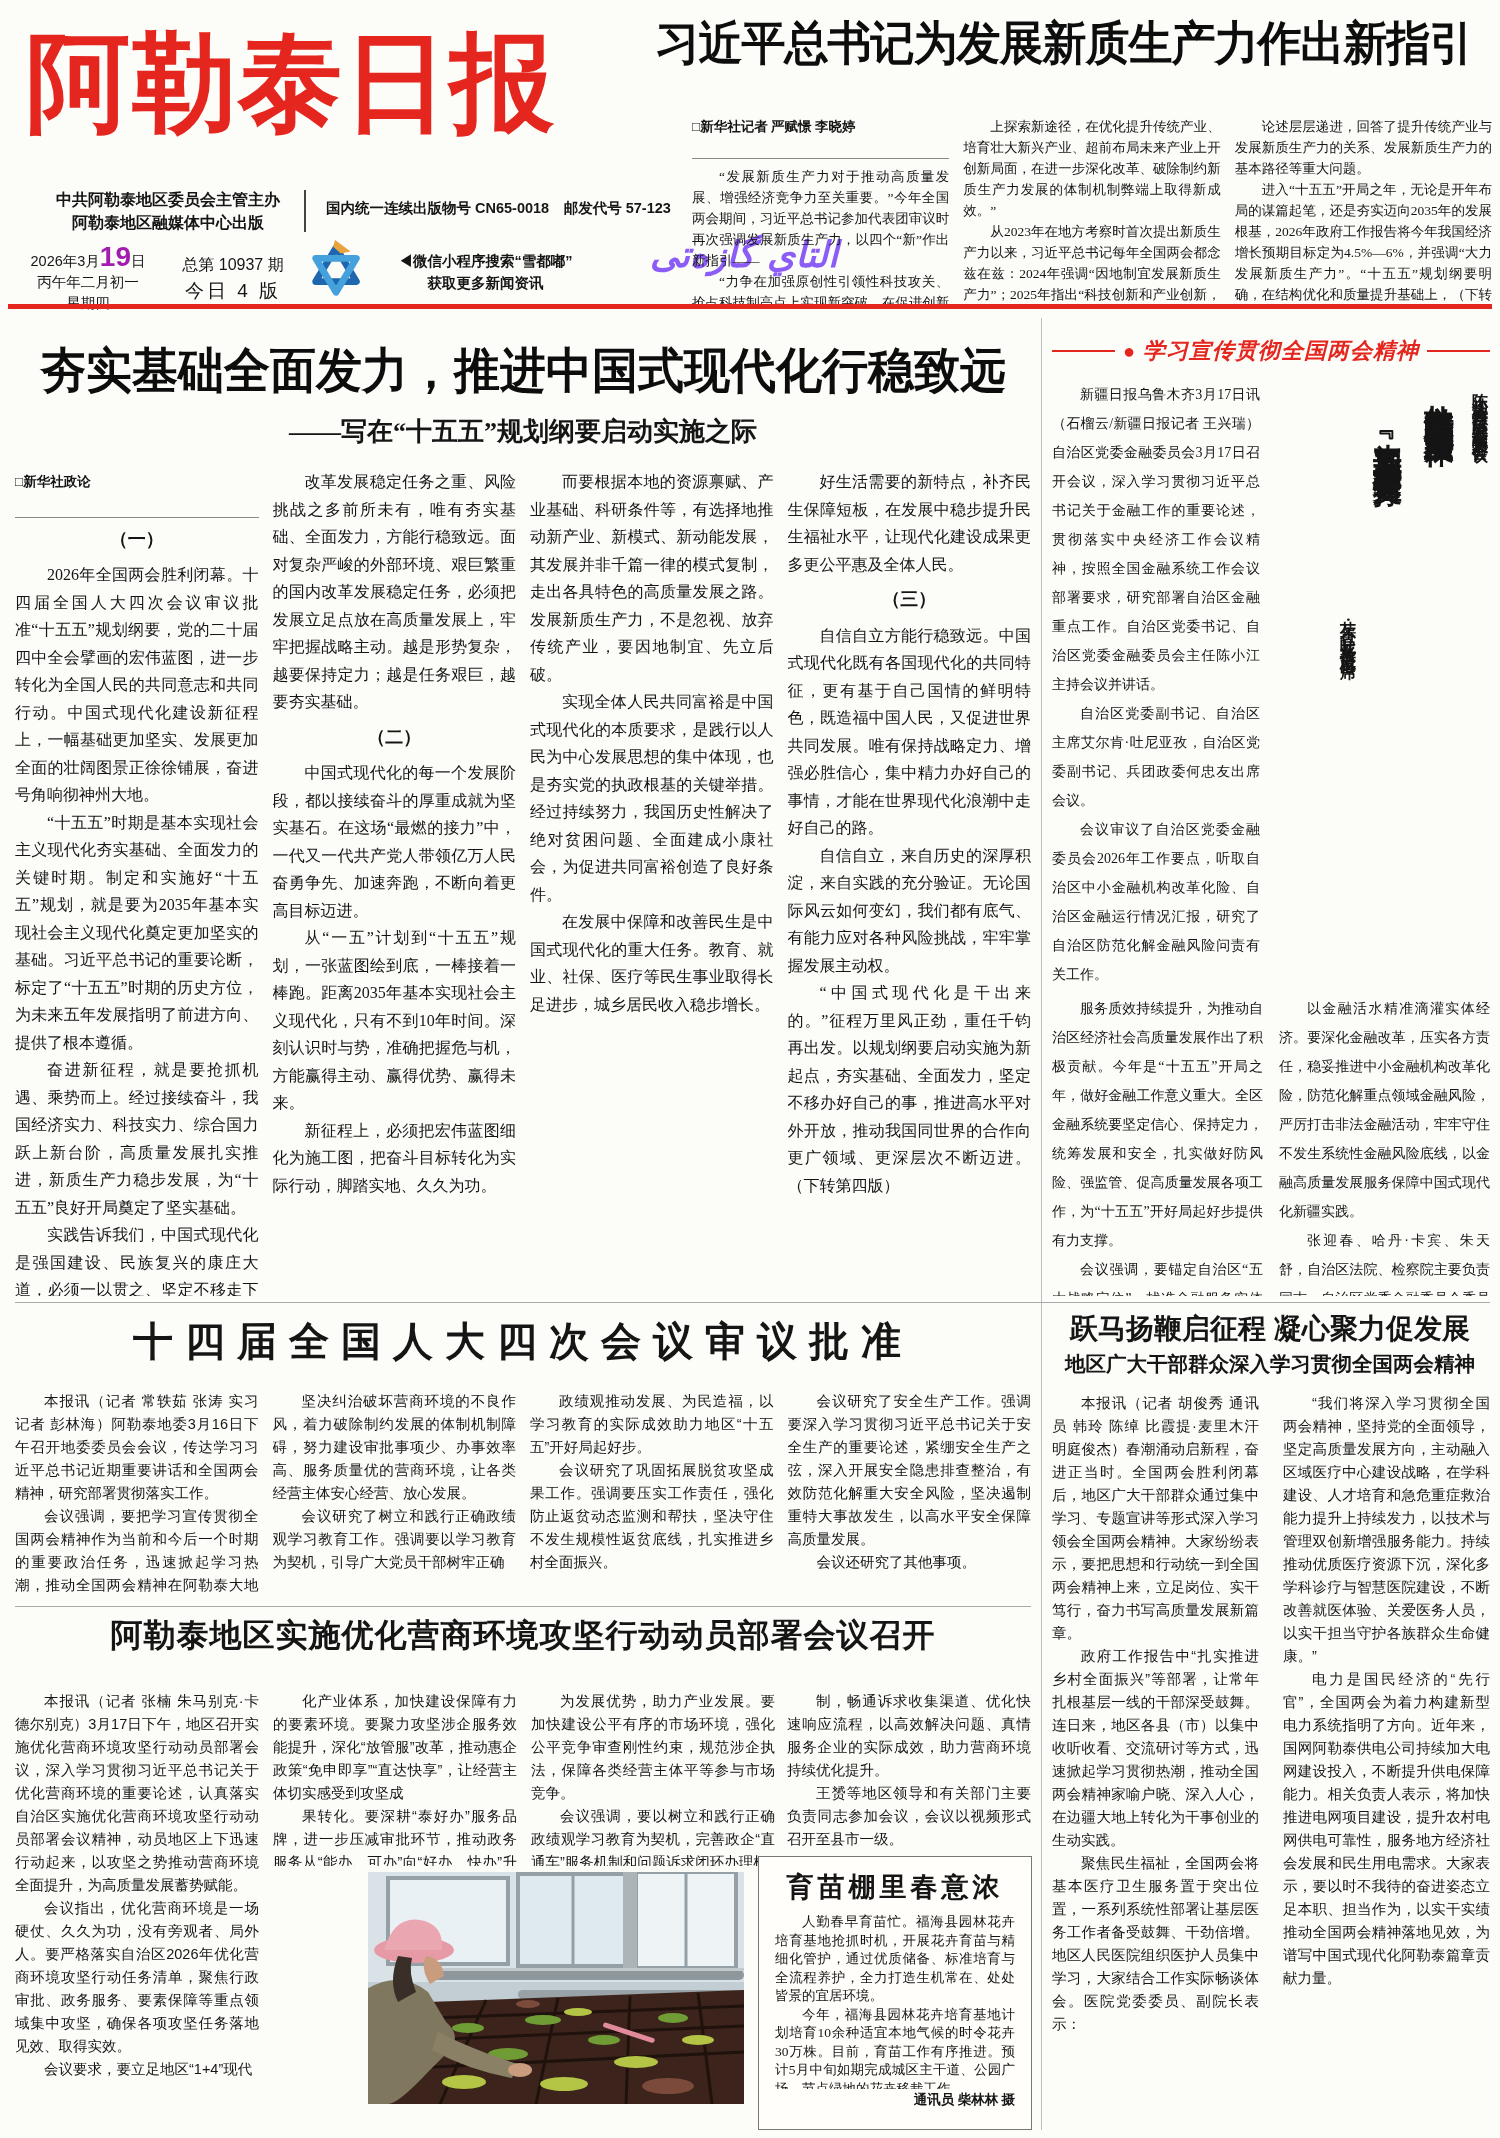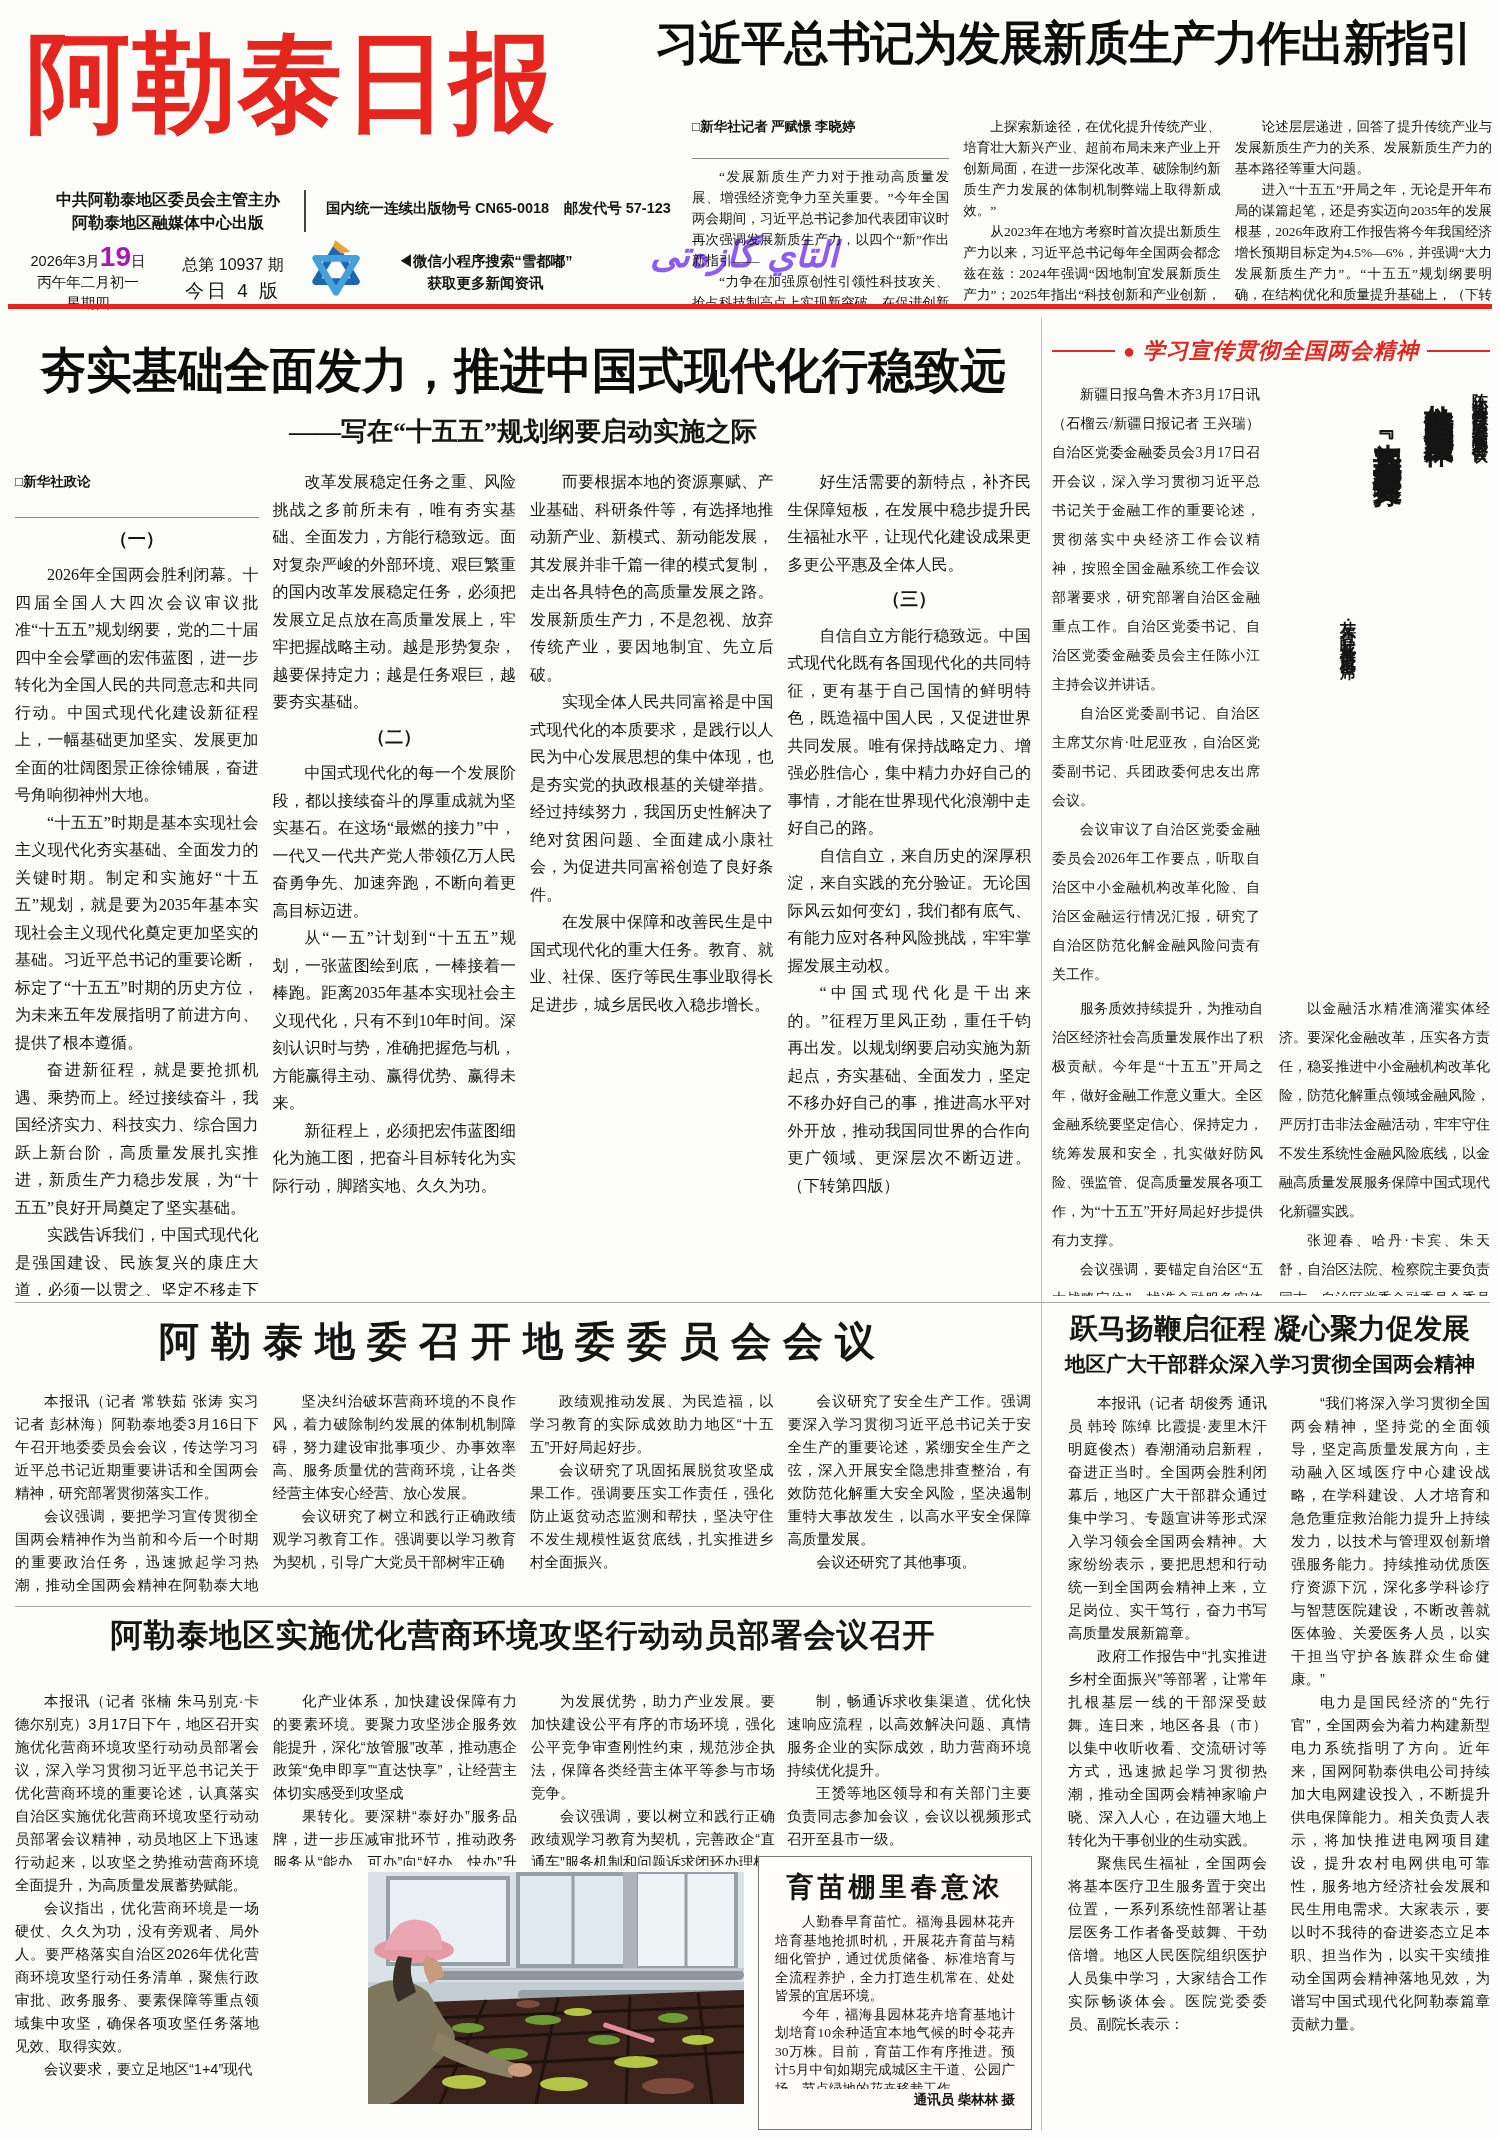--- a/index.html
+++ b/index.html
@@ -227,7 +227,7 @@
   <div class="abs hline" style="left:15px;top:1302px;width:1475px;"></div>
   <div class="abs hline" style="left:15px;top:1606px;width:1016px;"></div>
 
-  <div class="abs com-headline">阿勒泰地委召开地委委员会会议</div>
+  <div class="abs com-headline">十四届全国人大四次会议审议批准</div>
   <div class="abs combody t145">
     <div class="cols">
       <div class="cell">

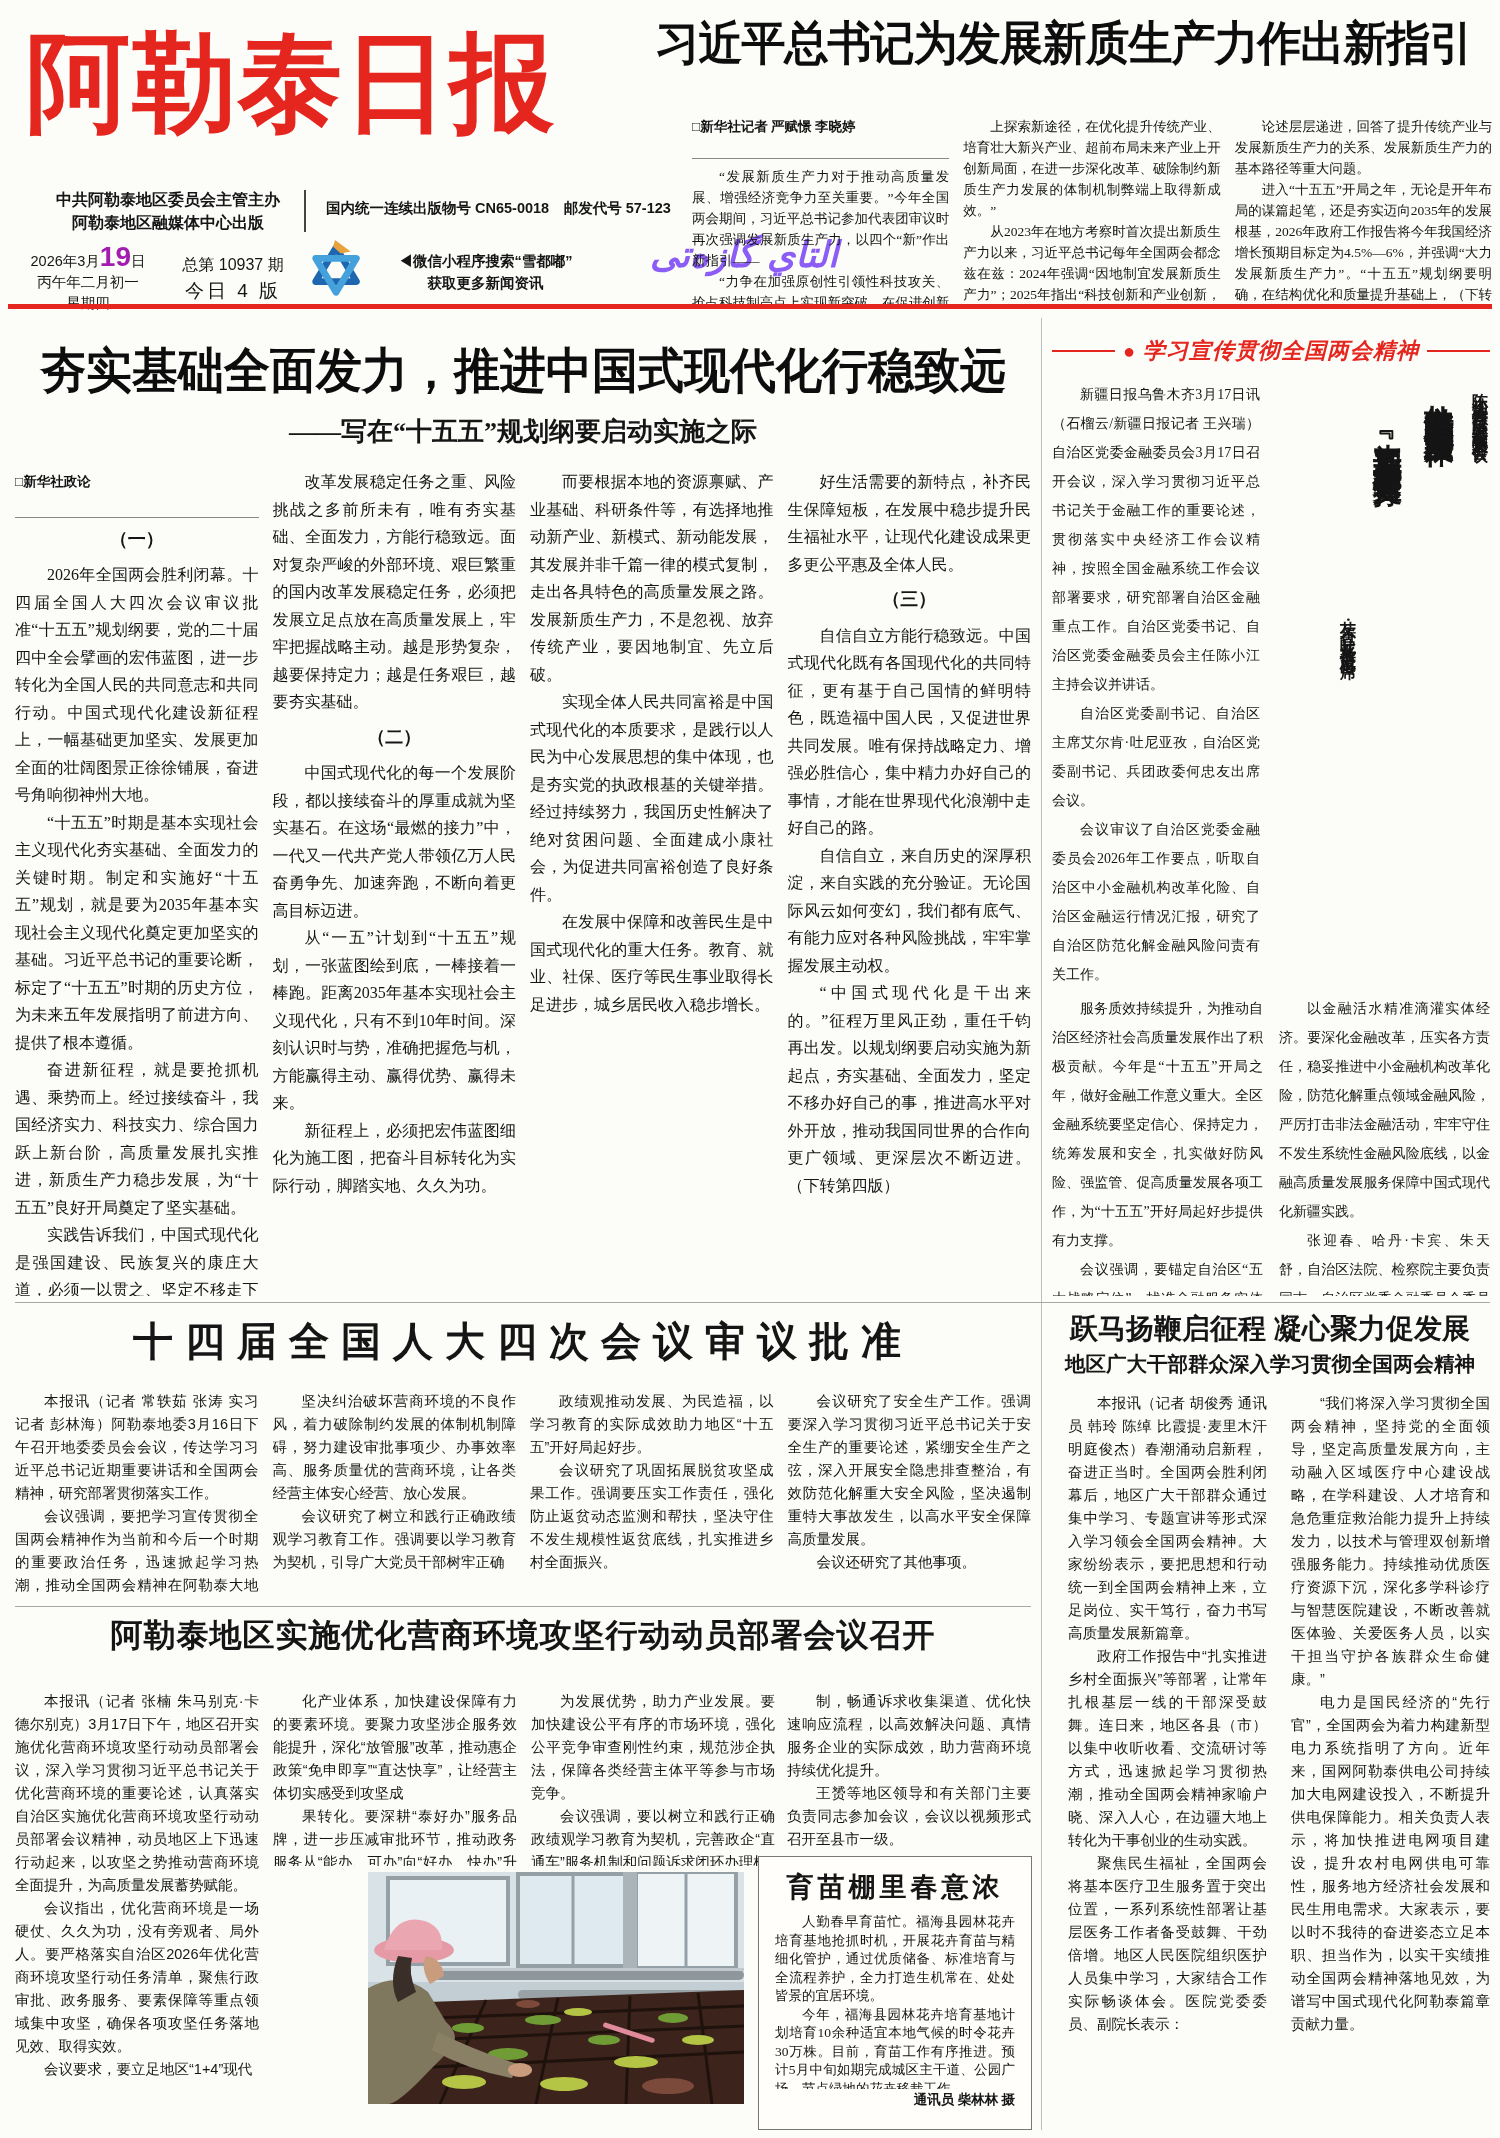--- a/index.html
+++ b/index.html
@@ -252,7 +252,7 @@
   <div class="abs sp-headline">跃马扬鞭启征程 凝心聚力促发展</div>
   <div class="abs sp-sub">地区广大干部群众深入学习贯彻全国两会精神</div>
   <div class="abs spbody t145">
-    <div class="cols" style="gap:24px;margin-left:16px;">
+    <div class="cols" style="gap:24px;">
       <div class="cell">
           <p>本报讯（记者 胡俊秀 通讯员 韩玲 陈绰 比霞提·麦里木汗 明庭俊杰）春潮涌动启新程，奋进正当时。全国两会胜利闭幕后，地区广大干部群众通过集中学习、专题宣讲等形式深入学习领会全国两会精神。大家纷纷表示，要把思想和行动统一到全国两会精神上来，立足岗位、实干笃行，奋力书写高质量发展新篇章。</p>
           <p>政府工作报告中“扎实推进乡村全面振兴”等部署，让常年扎根基层一线的干部深受鼓舞。连日来，地区各县（市）以集中收听收看、交流研讨等方式，迅速掀起学习贯彻热潮，推动全国两会精神家喻户晓、深入人心，在边疆大地上转化为干事创业的生动实践。</p>

